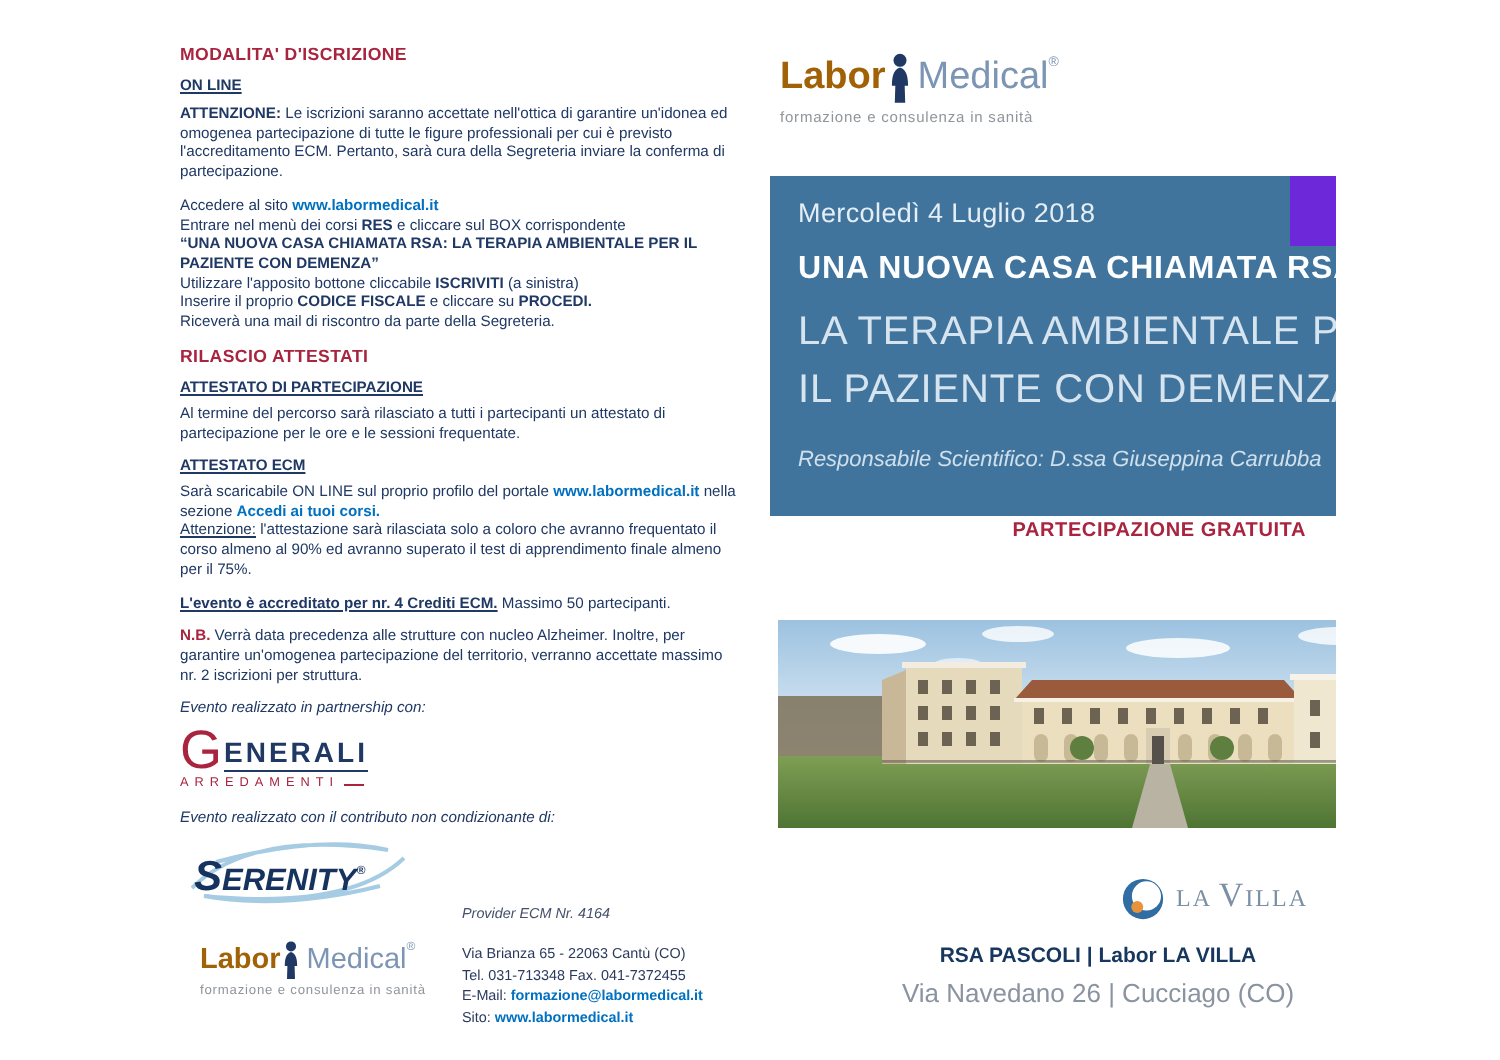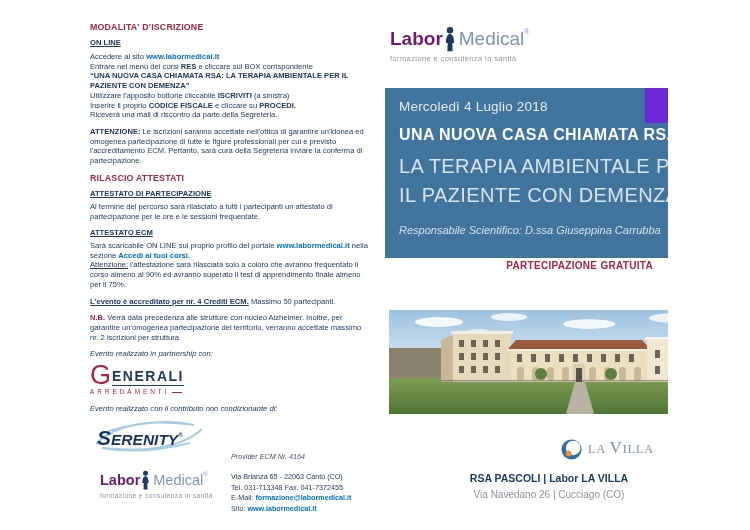--- a/index.html
+++ b/index.html
@@ -31,7 +31,7 @@
 
   
   .labor-row{display:flex;align-items:center;}
-  .labor-b{font-weight:bold;color:#701a75;}
+  .labor-b{font-weight:bold;color:#a16207;}
   .labor-m{color:#7C95B5;margin-left:2px;}
   .labor-reg{color:#7C95B5;align-self:flex-start;}
   .labor-tag{color:#8f959b;letter-spacing:.4px;margin-top:2px;}

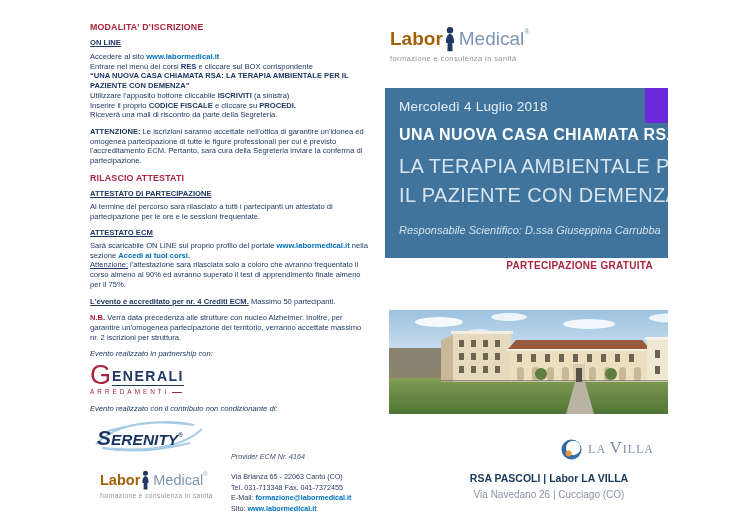--- a/index.html
+++ b/index.html
@@ -83,16 +83,16 @@
     <div class="online">ON LINE</div>
 
     <p class="block">
+      <span class="b">ATTENZIONE:</span><span> Le iscrizioni saranno accettate nell'ottica di garantire un'idonea ed omogenea partecipazione di tutte le figure professionali per cui è previsto l'accreditamento ECM. Pertanto, sarà cura della Segreteria inviare la conferma di partecipazione.</span>
+    </p>
+
+    <p class="block">
       <span>Accedere al sito </span><a class="link">www.labormedical.it</a><br>
       <span>Entrare nel menù dei corsi </span><span class="b">RES</span><span> e cliccare sul BOX corrispondente</span><br>
       <span class="b">“UNA NUOVA CASA CHIAMATA RSA: LA TERAPIA AMBIENTALE PER IL PAZIENTE CON DEMENZA”</span><br>
       <span>Utilizzare l'apposito bottone cliccabile </span><span class="b">ISCRIVITI</span><span> (a sinistra)</span><br>
       <span>Inserire il proprio </span><span class="b">CODICE FISCALE</span><span> e cliccare su </span><span class="b">PROCEDI.</span><br>
       <span>Riceverà una mail di riscontro da parte della Segreteria.</span>
-    </p>
-
-    <p class="block">
-      <span class="b">ATTENZIONE:</span><span> Le iscrizioni saranno accettate nell'ottica di garantire un'idonea ed omogenea partecipazione di tutte le figure professionali per cui è previsto l'accreditamento ECM. Pertanto, sarà cura della Segreteria inviare la conferma di partecipazione.</span>
     </p>
 
     <div class="h-red">RILASCIO ATTESTATI</div>

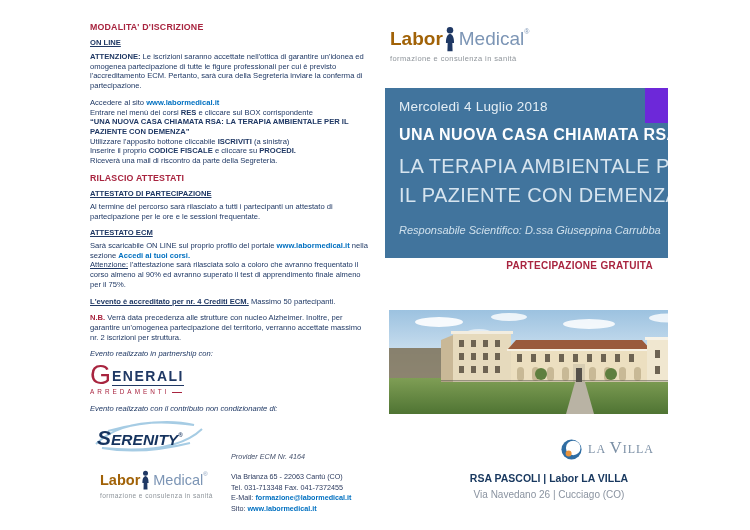--- a/index.html
+++ b/index.html
@@ -65,7 +65,7 @@
   .lv-sm{font-size:12px;}
   .lv-big{font-size:17px;}
   .venue1{font-weight:bold;color:#17375E;font-size:10.5px;margin-bottom:5px;}
-  .venue2{color:#8a93a0;font-size:10px;}
+  .venue2{color:#8a93a0;font-size:13px;}
 
   
   .footer-labor{position:absolute;left:100px;top:470px;}

